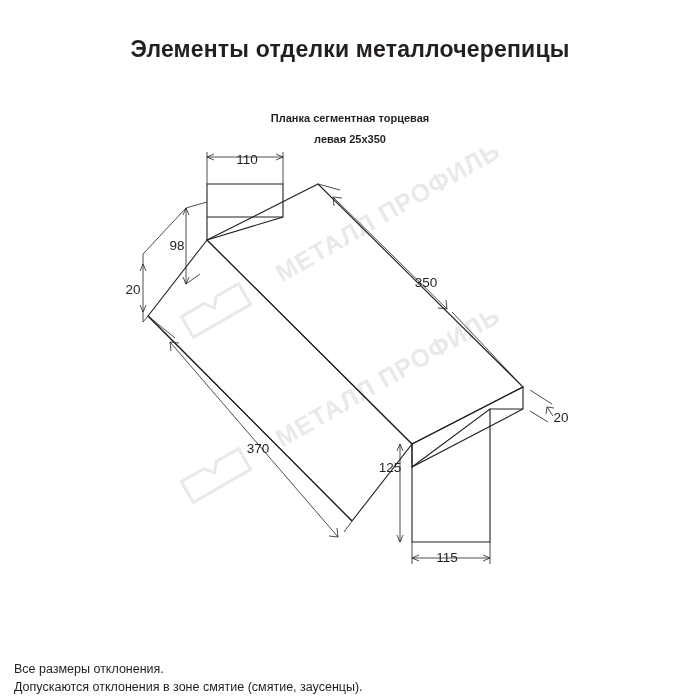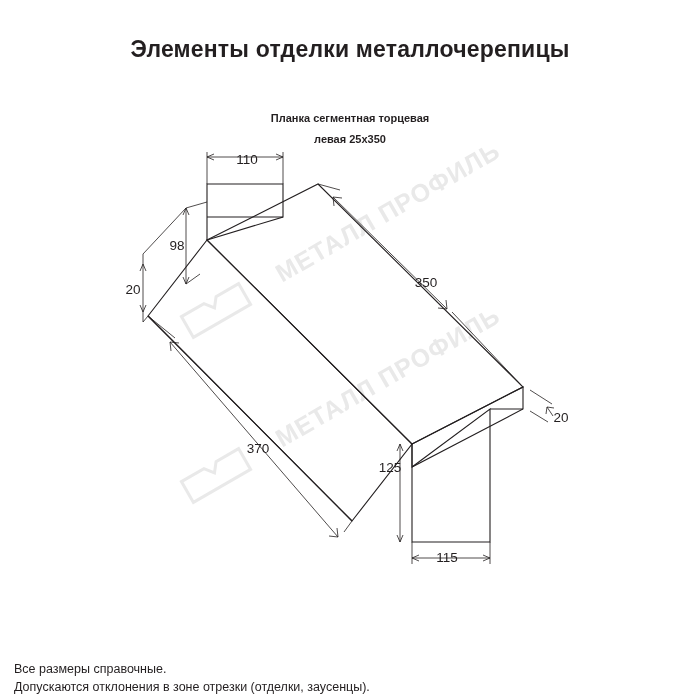--- a/index.html
+++ b/index.html
@@ -170,7 +170,7 @@
     </g>
   </svg>
 
-  <div class="footnote l1">Все размеры справочные.</div>
+  <div class="footnote l1">Все размеры отклонения.</div>
   <div class="footnote l2">Допускаются отклонения в зоне отрезки (отделки, заусенцы).</div>
 
 </div>

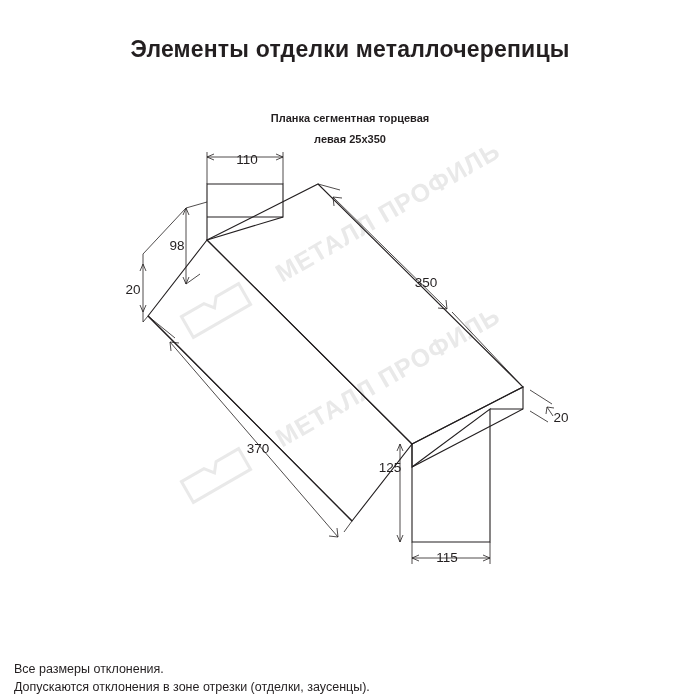--- a/index.html
+++ b/index.html
@@ -171,7 +171,7 @@
   </svg>
 
   <div class="footnote l1">Все размеры отклонения.</div>
-  <div class="footnote l2">Допускаются отклонения в зоне отрезки (отделки, заусенцы).</div>
+  <div class="footnote l2">Допускаются отклонения в зоне смятие (смятие, заусенцы).</div>
 
 </div>
 

